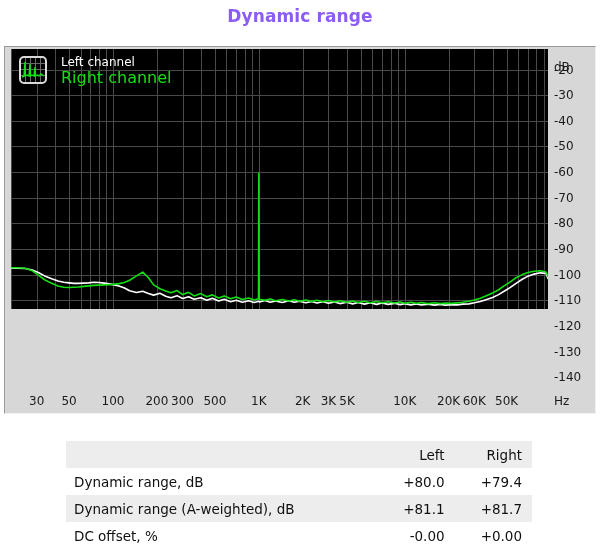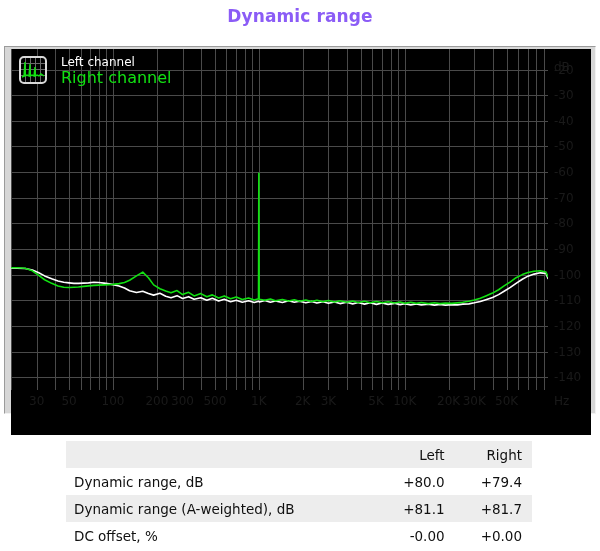--- a/index.html
+++ b/index.html
@@ -49,10 +49,9 @@
     left: 6px;
     top: 2px;
     width: 537px;
-    height: 386px;
+    height: 260px;
     background: #000000;
     overflow: hidden;
-    padding-left: 43px;
   }
   .plot-svg {
     position: absolute;

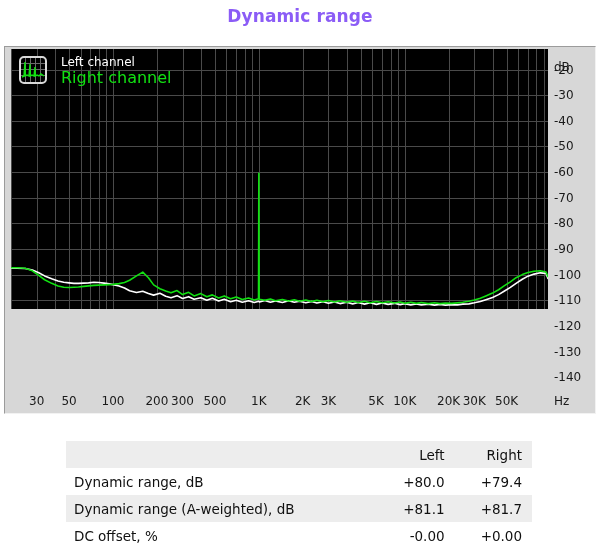--- a/index.html
+++ b/index.html
@@ -278,7 +278,7 @@
       <span style="left: 253.837px;">1K</span>
       <span style="left: 297.749px;">2K</span>
       <span style="left: 323.437px;">3K</span>
-      <span style="left: 371px;">5K</span>
+      <span style="left: 342px;">5K</span>
       <span style="left: 399.711px;">10K</span>
       <span style="left: 443.624px;">20K</span>
       <span style="left: 469.311px;">30K</span>

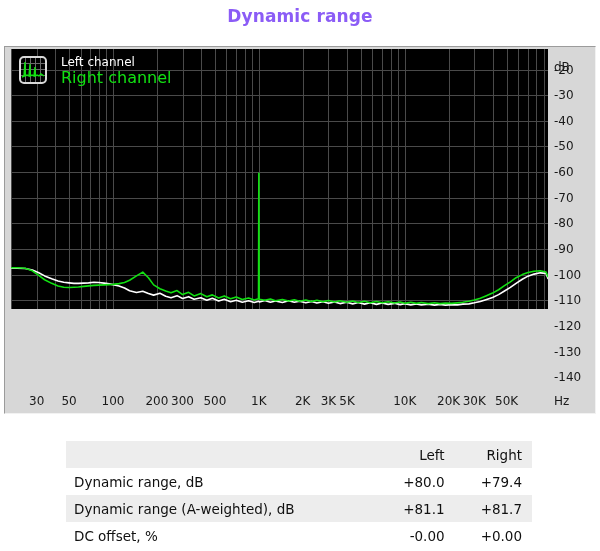--- a/index.html
+++ b/index.html
@@ -281,7 +281,7 @@
       <span style="left: 342px;">5K</span>
       <span style="left: 399.711px;">10K</span>
       <span style="left: 443.624px;">20K</span>
-      <span style="left: 469.311px;">30K</span>
+      <span style="left: 469.311px;">60K</span>
       <span style="left: 501.674px;">50K</span>
       <span class="hz" style="left: 549px;">Hz</span>
     </div>

